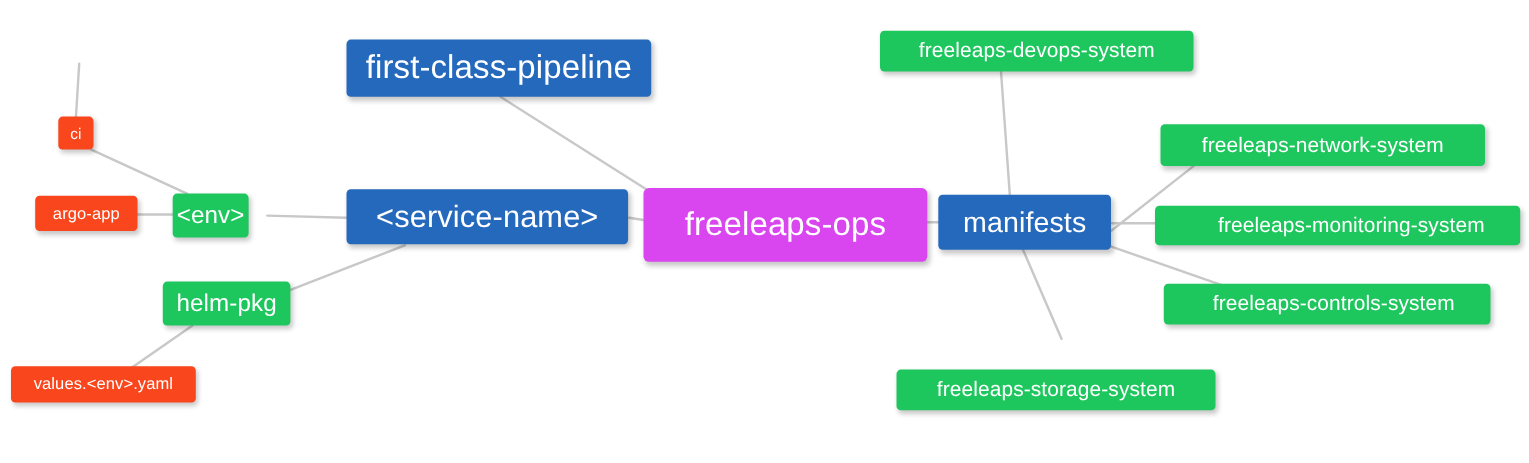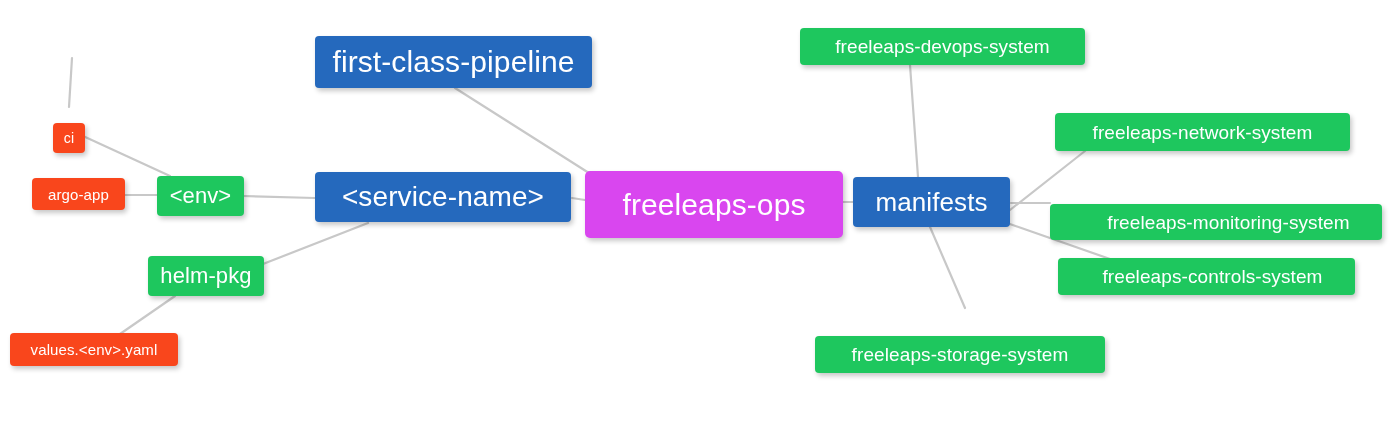--- a/index.html
+++ b/index.html
@@ -127,7 +127,7 @@
     <span>helm-pkg</span>
   </div>
 
-  <div class="node n-red fs-14" style="left:53px; top:123px; width:32px; height:30px;text-align:right;">
+  <div class="node n-red fs-14" style="left:53px; top:106px; width:32px; height:30px;text-align:right;">
     <span>ci</span>
   </div>
 

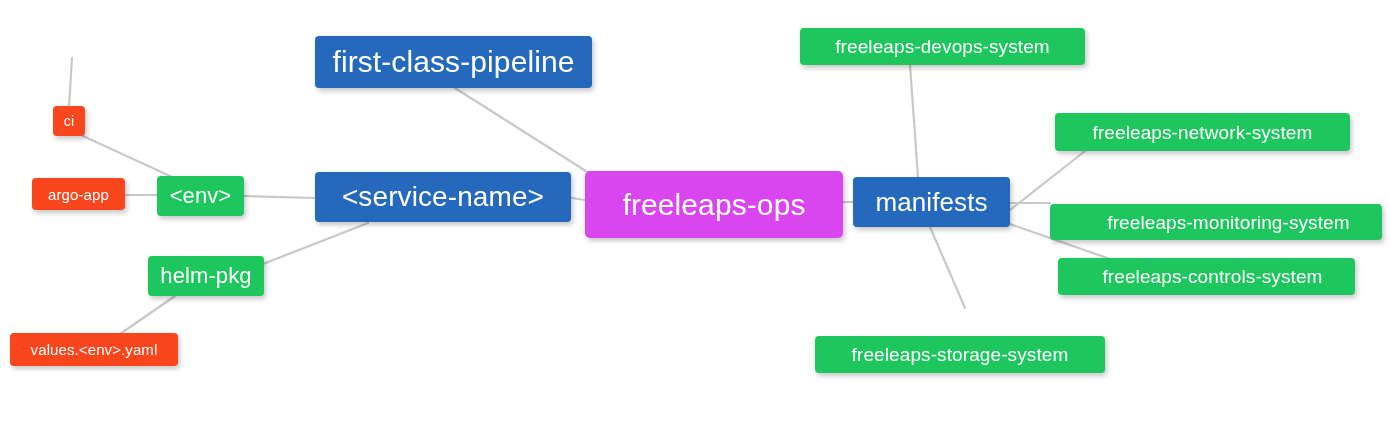--- a/index.html
+++ b/index.html
@@ -119,7 +119,7 @@
     <span>manifests</span>
   </div>
 
-  <div class="node n-green fs-22" style="left:157px; top:176px; width:87px; height:40px;">
+  <div class="node n-green fs-22" style="left:157px; top:176px; width:69px; height:40px;">
     <span>&lt;env&gt;</span>
   </div>
 

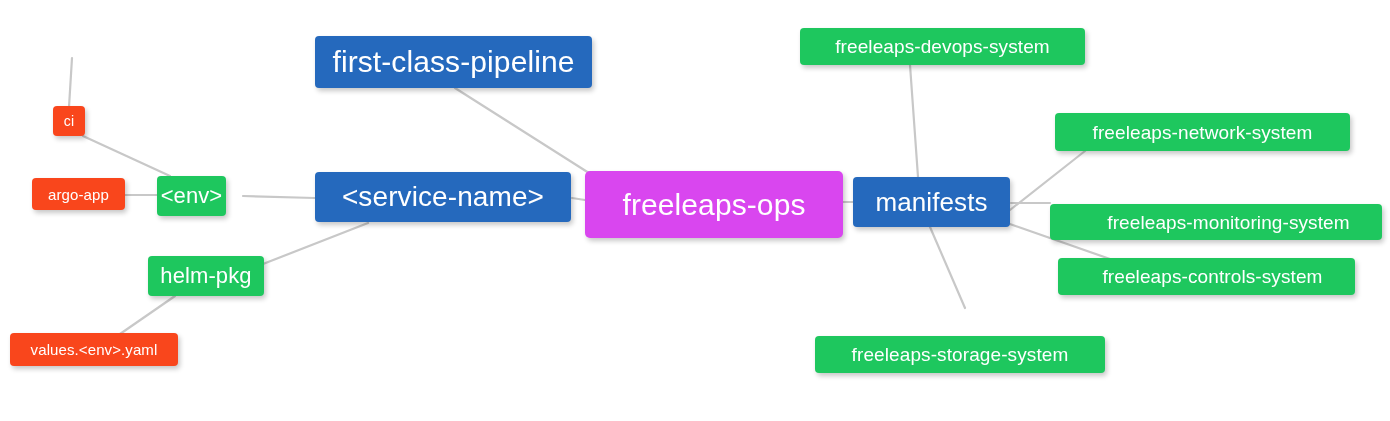--- a/index.html
+++ b/index.html
@@ -148,7 +148,7 @@
     <span>freeleaps-network-system</span>
   </div>
 
-  <div class="node n-green fs-19" style="left:1050px; top:204px; width:332px; height:36px;padding-left:25px;">
+  <div class="node n-green fs-19" style="left:1050px; top:187px; width:332px; height:36px;padding-left:25px;">
     <span>freeleaps-monitoring-system</span>
   </div>
 

